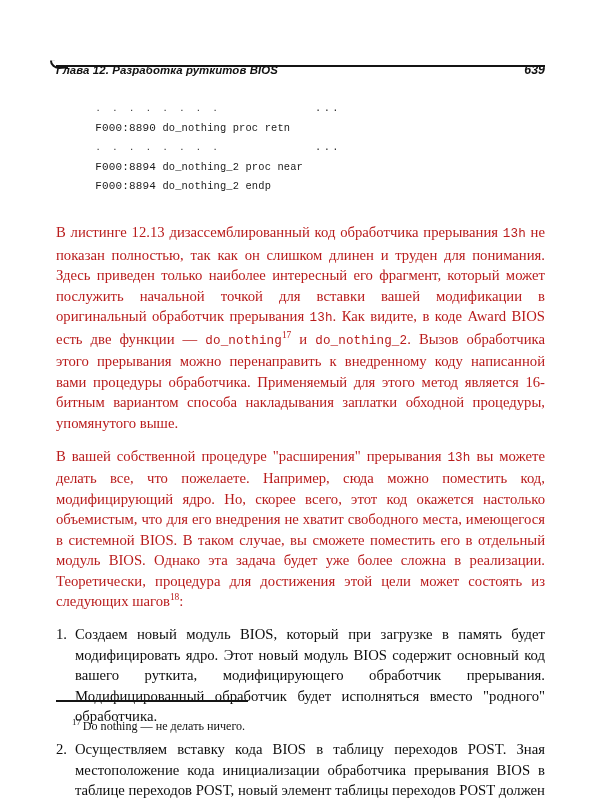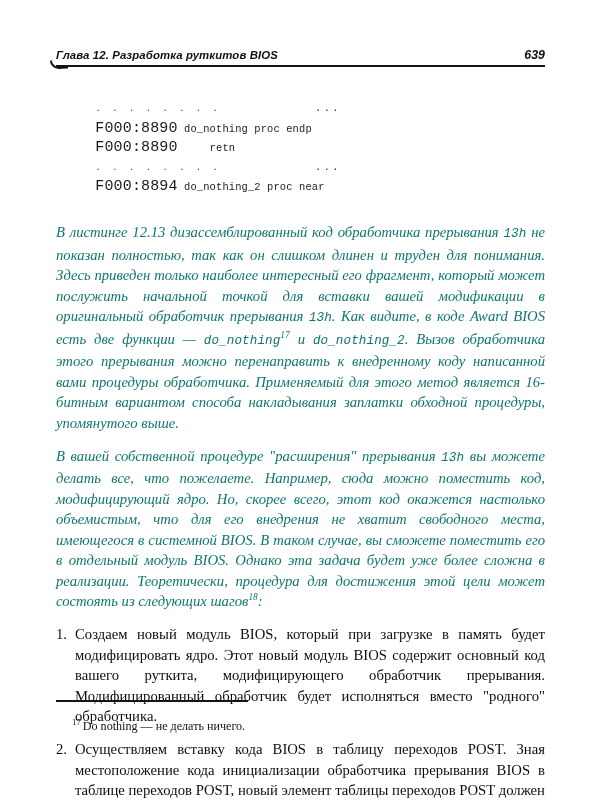--- a/index.html
+++ b/index.html
@@ -49,6 +49,7 @@
     font-weight: bold;
     font-size: 12.4px;
     color: #111;
+    margin-top: 15px;
   }
   .head-rule {
     position: absolute;

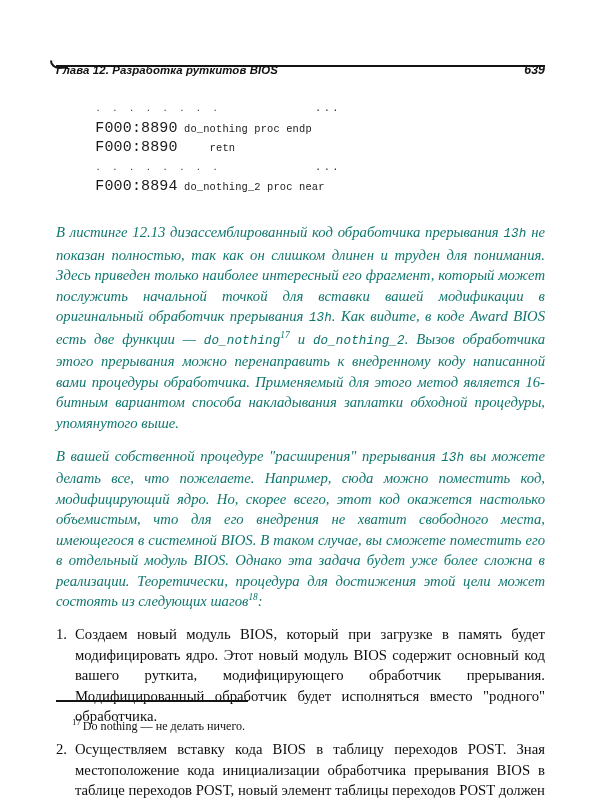--- a/index.html
+++ b/index.html
@@ -94,7 +94,7 @@
     color: #3a3a3a;
   }
   .listing .addr {
-    font-size: 15px;
+    font-size: 11px;
     font-family: Liberation Mono, monospace;
   }
   .listing .tail {

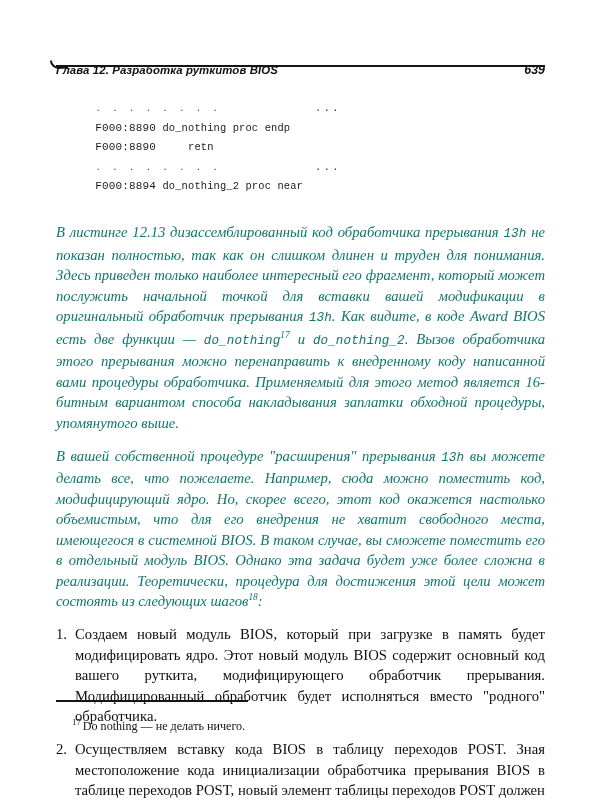--- a/index.html
+++ b/index.html
@@ -206,7 +206,7 @@
       <span class="dots">. . . . . . . .</span>
     </div>
     <div class="cl">
-      <span class="addr">F000:8890</span><span> do_nothing proc endp</span>
+      <span class="addr">F000:8890</span><span> do_nothing proc retn</span>
       <span class="tail">...</span>
     </div>
     <div class="cl">

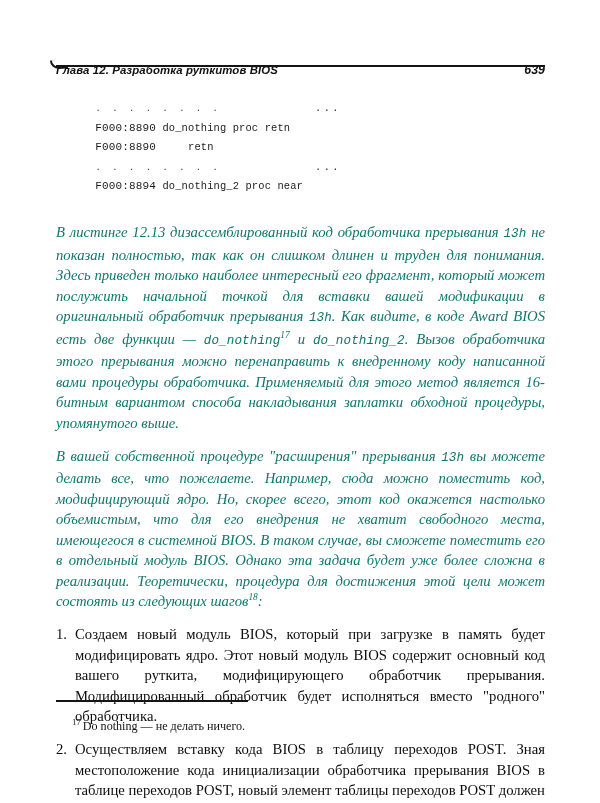--- a/index.html
+++ b/index.html
@@ -210,9 +210,6 @@
       <span class="tail">...</span>
     </div>
     <div class="cl">
-      <span class="addr">F000:8890</span><span>     retn</span>
-    </div>
-    <div class="cl">
       <span class="dots">. . . . . . . .</span>
     </div>
     <div class="cl">

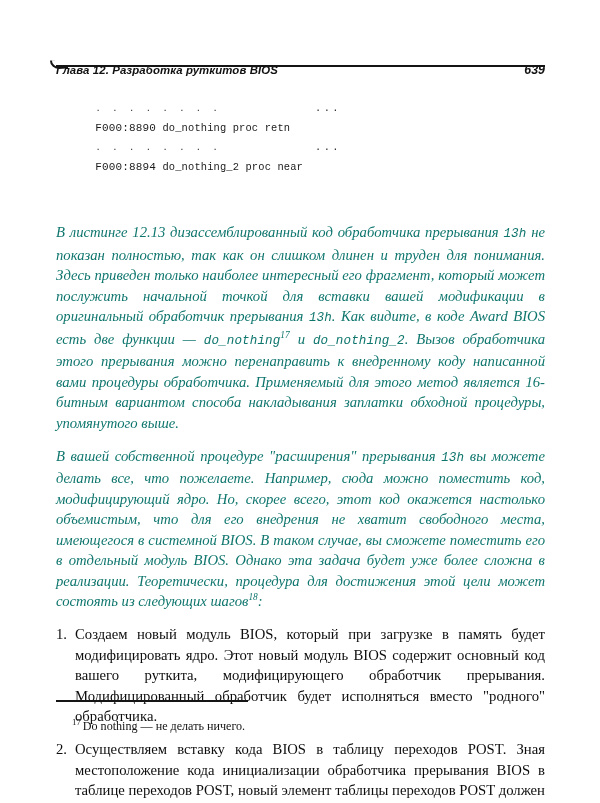--- a/index.html
+++ b/index.html
@@ -216,6 +216,9 @@
       <span class="addr">F000:8894</span><span> do_nothing_2 proc near</span>
       <span class="tail">...</span>
     </div>
+    <div class="cl">
+      <span class="addr">F000:8894</span><span> do_nothing_2 endp</span>
+    </div>
   </div>
 
   <div class="body-block" style="top:222px;">

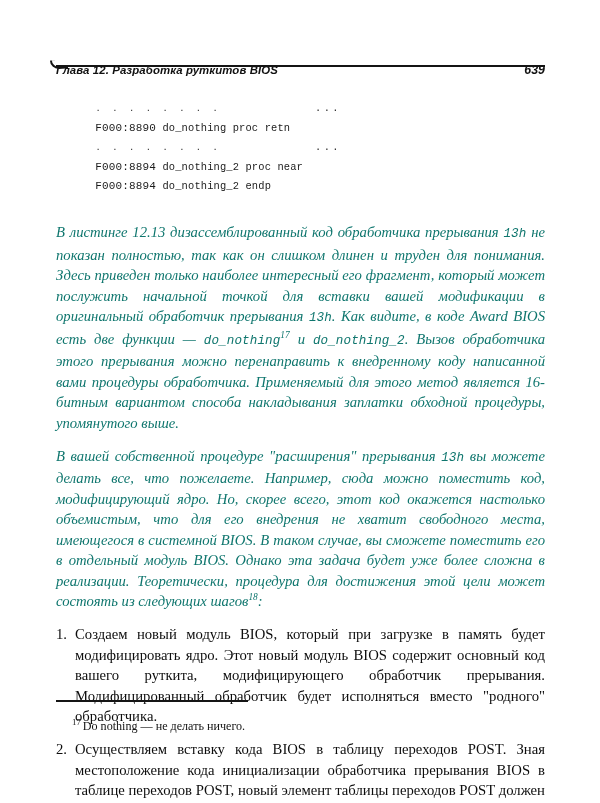--- a/index.html
+++ b/index.html
@@ -118,8 +118,7 @@
     text-align: justify;
     text-justify: inter-word;
     hyphens: manual;
-    color: #0f766e;
-    font-style: italic;
+    color: #b91c1c;
   }
   p.para:last-child { margin-bottom: 0; }
 

